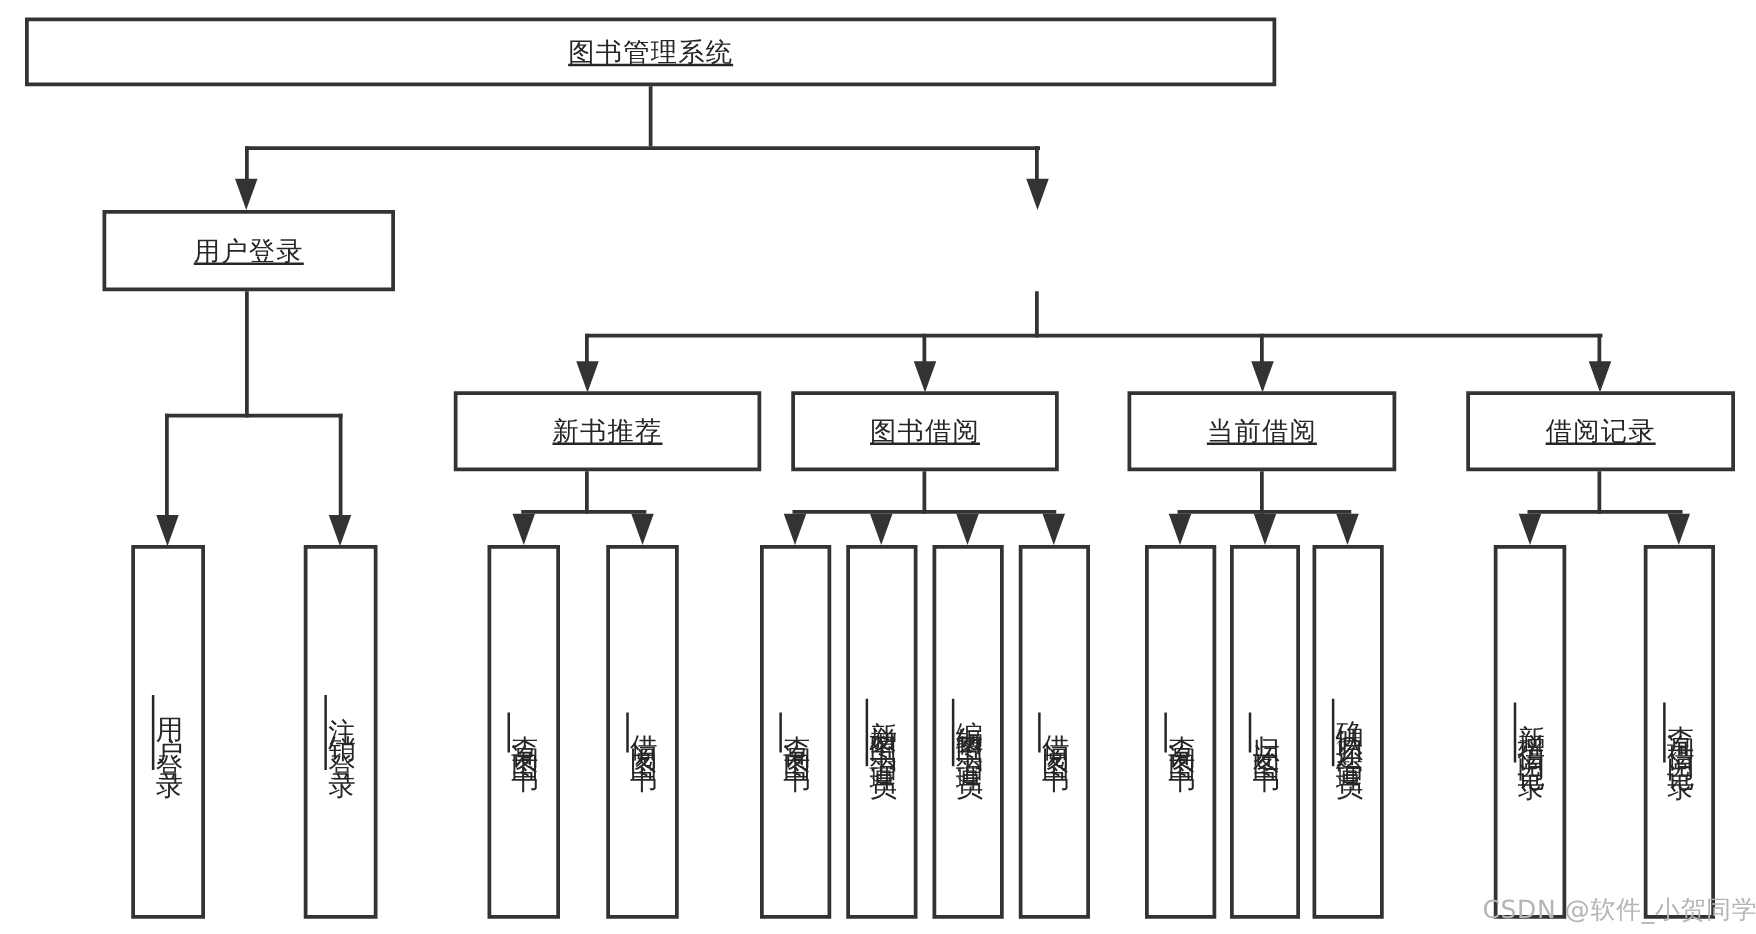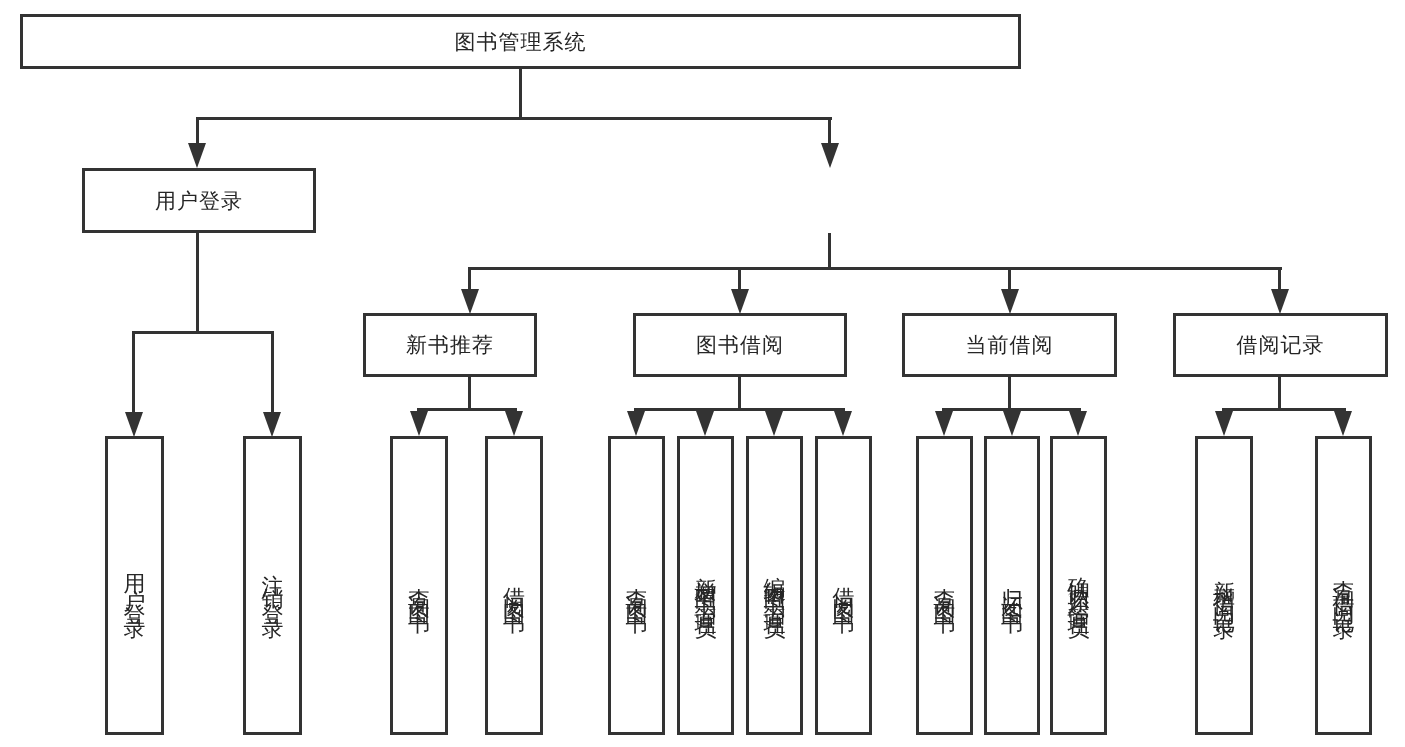--- a/index.html
+++ b/index.html
@@ -28,6 +28,7 @@
     justify-content:center;
     text-align:left;
     letter-spacing:1px;
+    text-decoration:underline;
   }
   .lvl1{font-size:21px;}
   .lvl2,.lvl3{font-size:21px;}

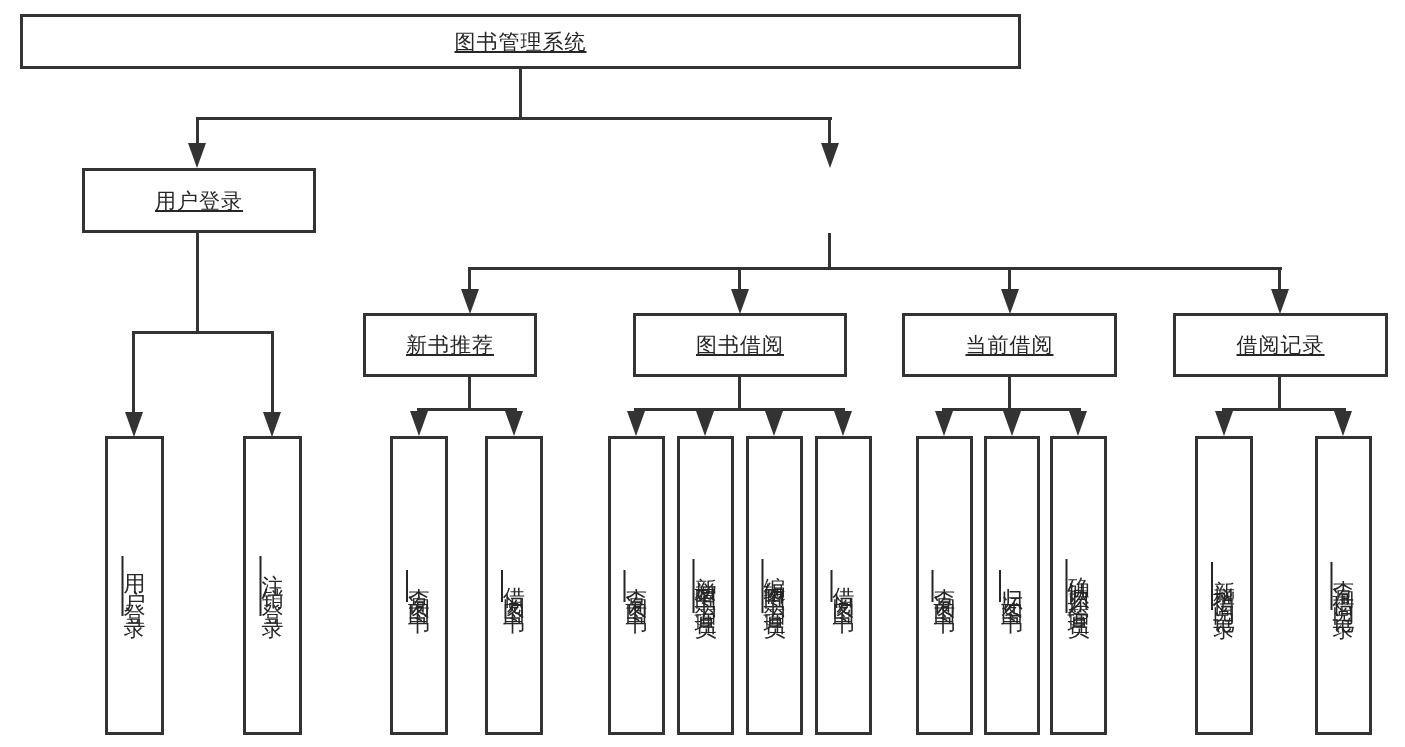--- a/index.html
+++ b/index.html
@@ -94,7 +94,7 @@
   <div class="vl" style="left:1278px;top:267px;height:25px;"></div>
   <div class="ar" style="left:1271px;top:289px;"></div>
 
-  <div class="box lvl3" style="left:363px;top:313px;width:174px;height:64px;">新书推荐</div>
+  <div class="box lvl3" style="left:363px;top:313px;width:246px;height:64px;">新书推荐</div>
   <div class="box lvl3" style="left:902px;top:313px;width:215px;height:64px;">当前借阅</div>
   <div class="box lvl3" style="left:633px;top:313px;width:214px;height:64px;">图书借阅</div>
   <div class="box lvl3" style="left:1173px;top:313px;width:215px;height:64px;">借阅记录</div>

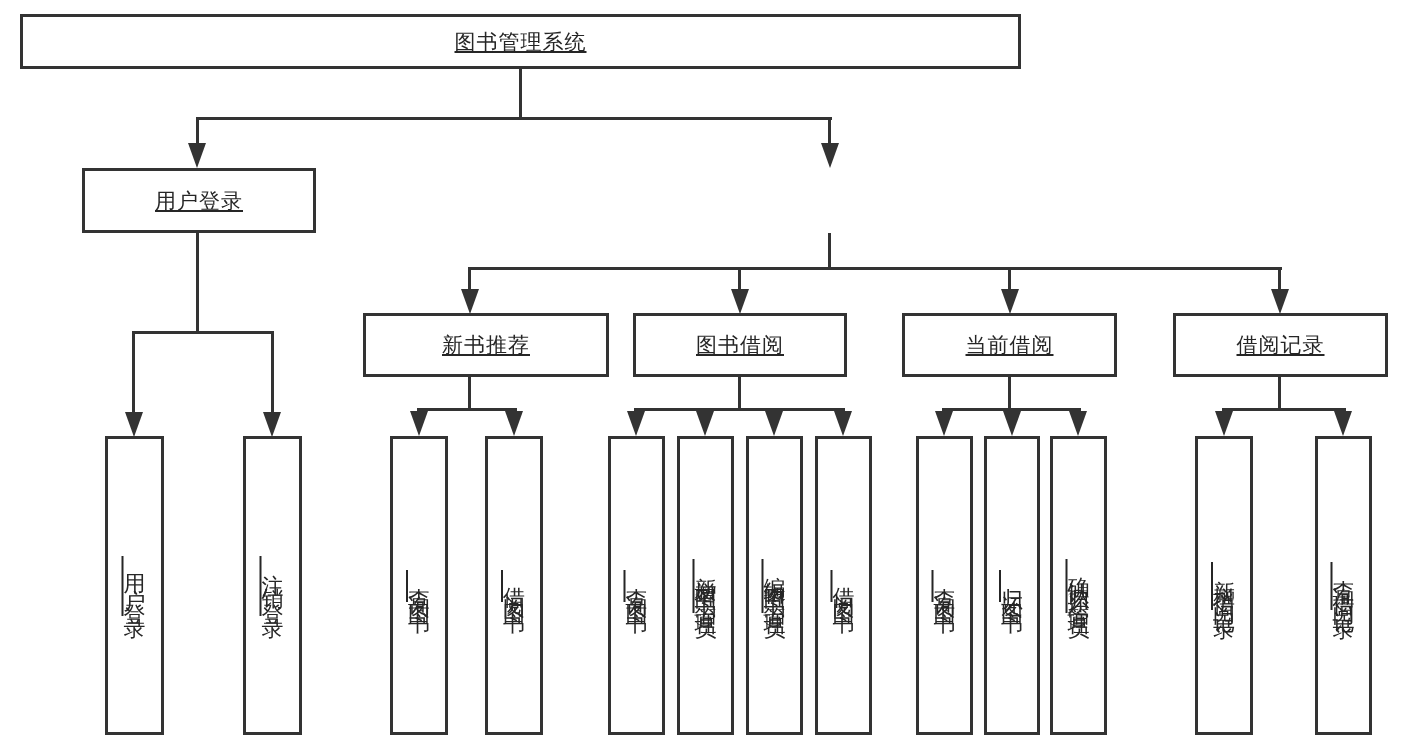--- a/index.html
+++ b/index.html
@@ -166,6 +166,7 @@
     <span>查询借阅记录</span>
   </div>
 
+  <div class="watermark">CSDN @软件_小贺同学</div>
 
 </div>
 

